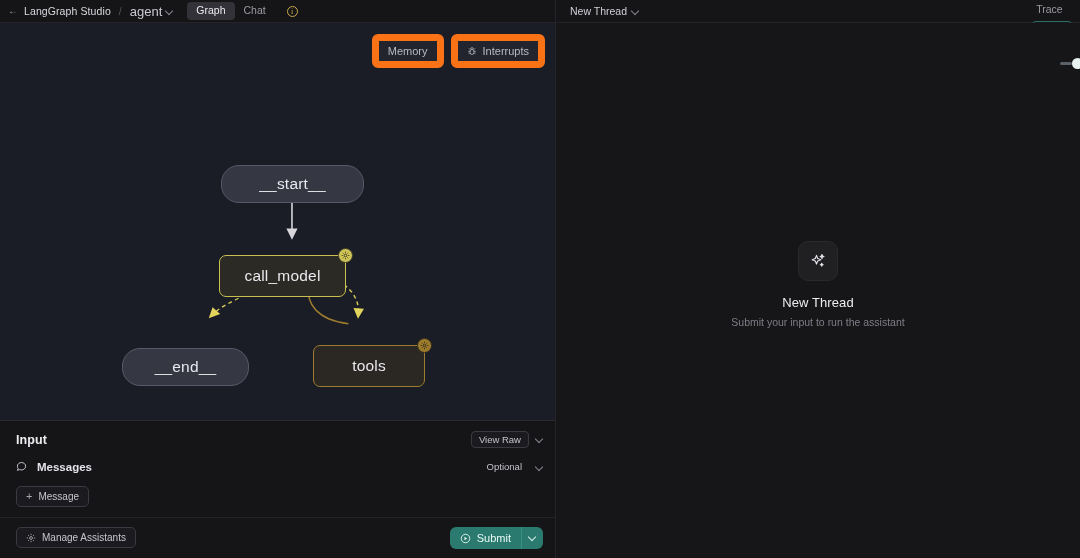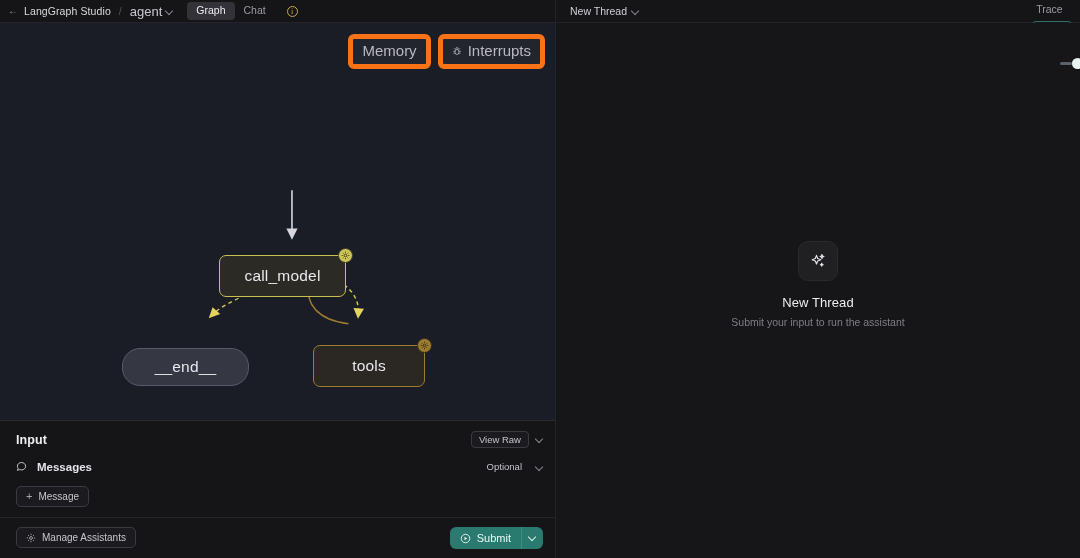--- a/index.html
+++ b/index.html
@@ -81,8 +81,8 @@
   }
   .gt-btn {
     display: flex; align-items: center; gap: 6px;
-    background: #22242e; border: 5px solid #f97316; border-radius: 6px;
-    padding: 4px 9px; font-size: 15px; color: #b9b9c2; cursor: pointer;
+    background: #22242e; border: 7px solid #f97316; border-radius: 6px;
+    padding: 4px 9px; font-size: 11px; color: #b9b9c2; cursor: pointer;
     line-height: 1.1;
   }
   .bug-ico { width: 10px; height: 10px; display: block; }

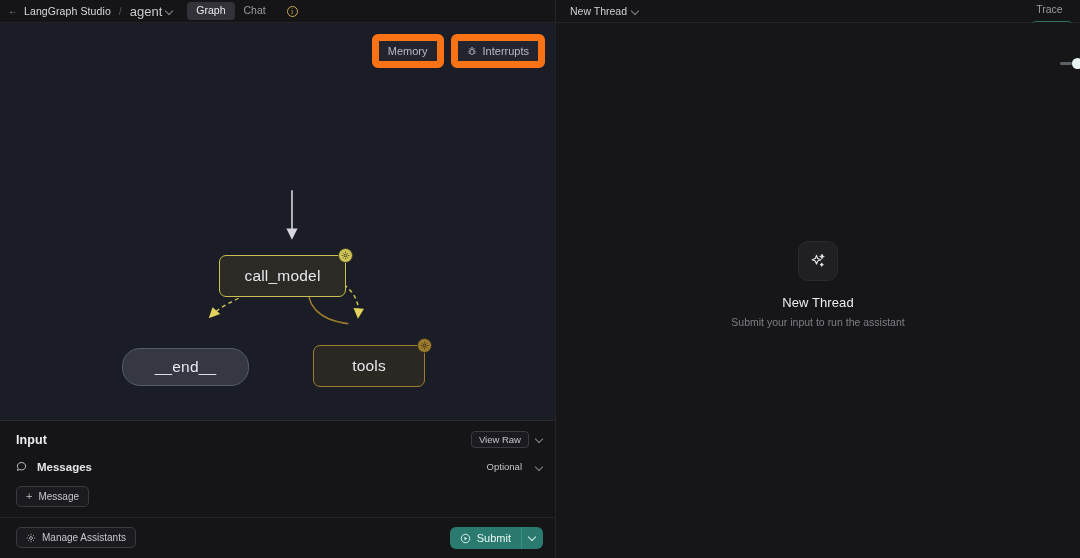--- a/index.html
+++ b/index.html
@@ -266,6 +266,9 @@
           <path d="M349,322 C318,318 306,300 310,282" stroke="#9d7c2e" stroke-width="1.5" fill="none" marker-end="url(#arr-amber)"></path>
         </svg>
 
+        <div class="node pill" style="left:221px; top:142px; width:143px; height:38px;">
+          <span class="label">__start__</span>
+        </div>
 
         <div class="node model" style="left:219px; top:232px; width:127px; height:42px;">
           <span class="label">call_model</span>

